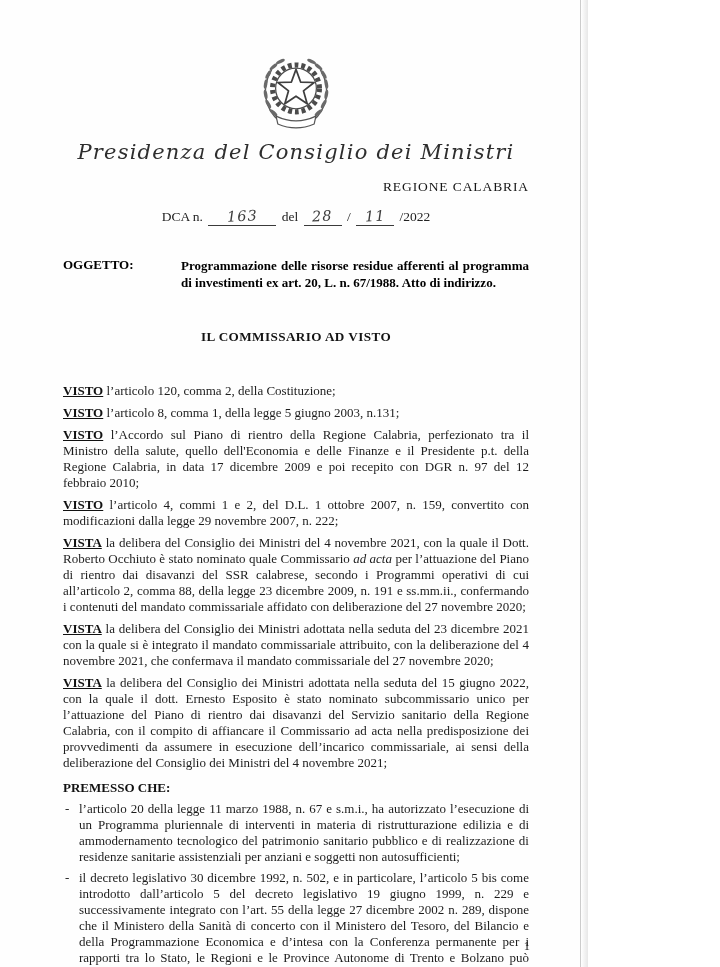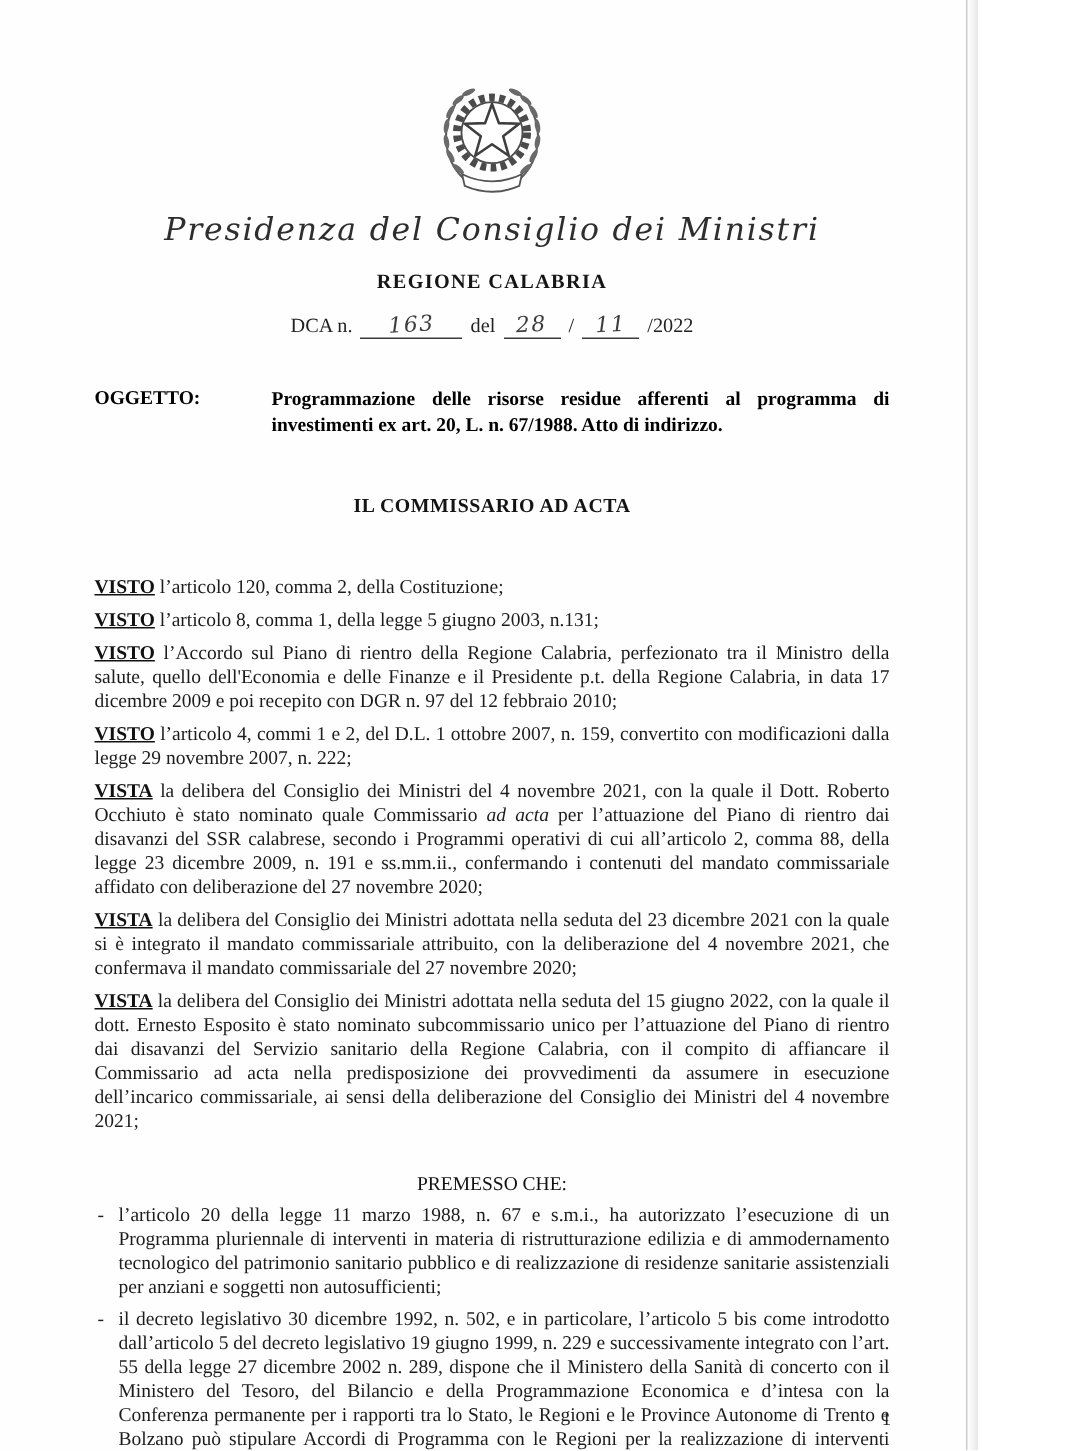--- a/index.html
+++ b/index.html
@@ -4,7 +4,7 @@
 <style>
   html,body { margin:0; padding:0; background:#ffffff; }
   .page {
-    position:relative; width:652px; height:967px; background:#fefefe;
+    position:relative; width:588px; height:967px; background:#fefefe;
     font-family:"Liberation Serif", serif; color:#1c1c1c; overflow:hidden;
   }
   .scan-edge {

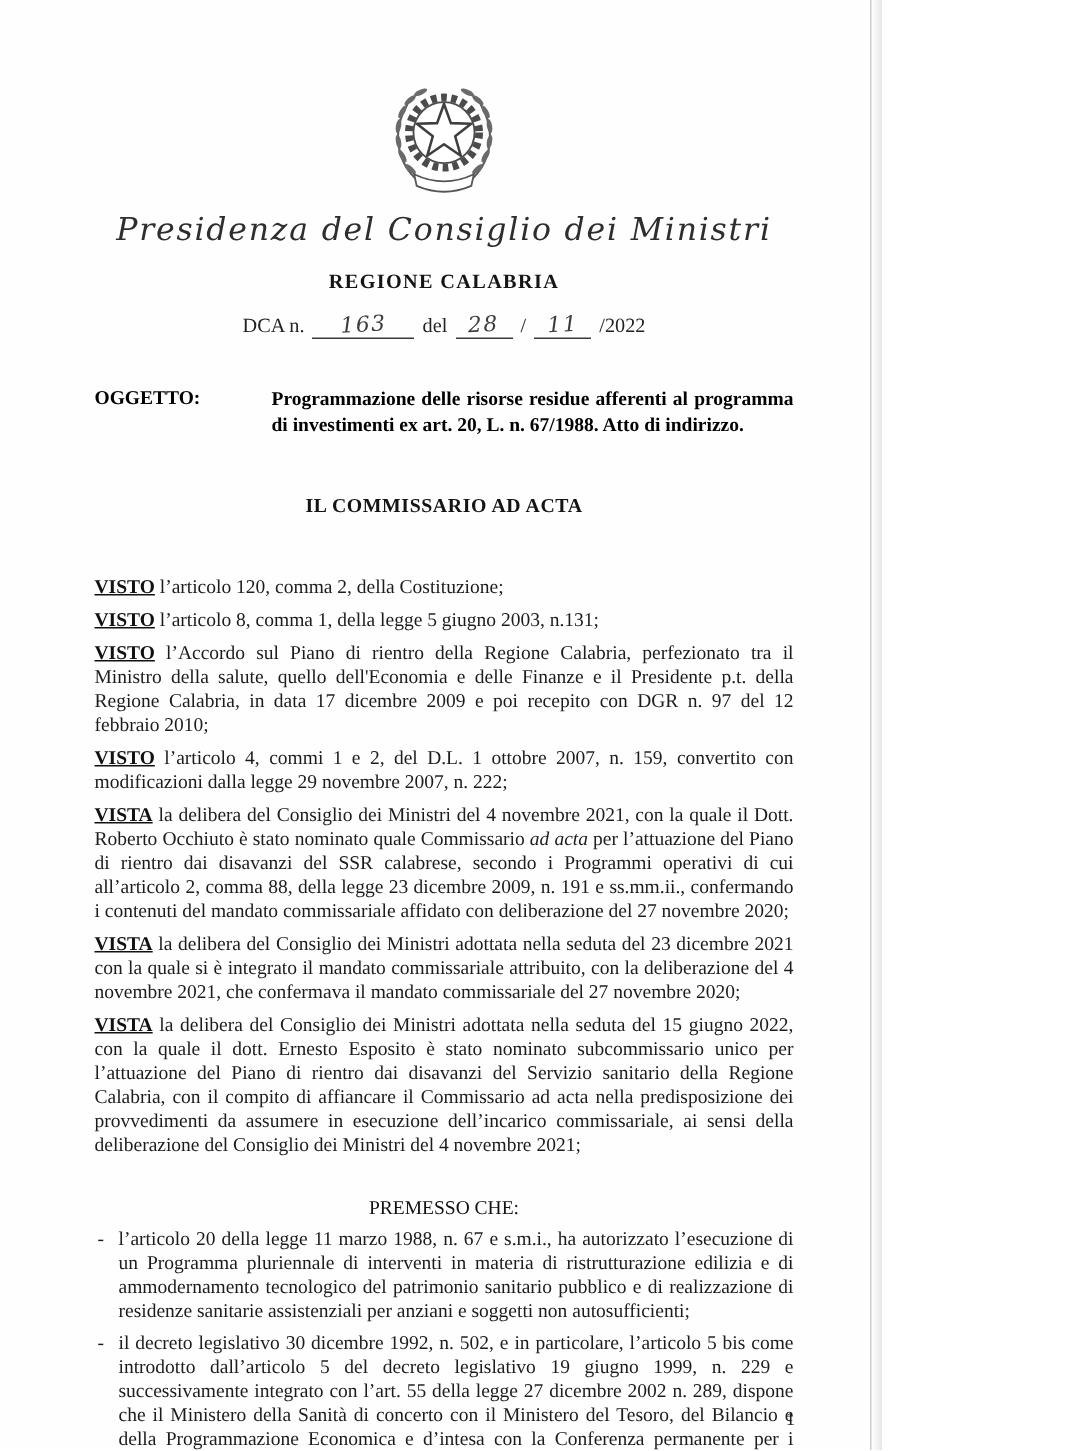--- a/index.html
+++ b/index.html
@@ -20,7 +20,7 @@
     font-size:21px; letter-spacing:1.2px; color:#2e2e2e; margin-top:6px;
   }
   .region-title {
-    font-weight:bold; font-size:13.5px; letter-spacing:0.9px; margin-top:15px; color:#151515;
+    font-weight:normal; font-size:13.5px; letter-spacing:0.9px; margin-top:15px; color:#151515;text-align:right;
   }
   .dca-line { margin-top:13px; font-size:13.5px; color:#222; }
   .dca-field {

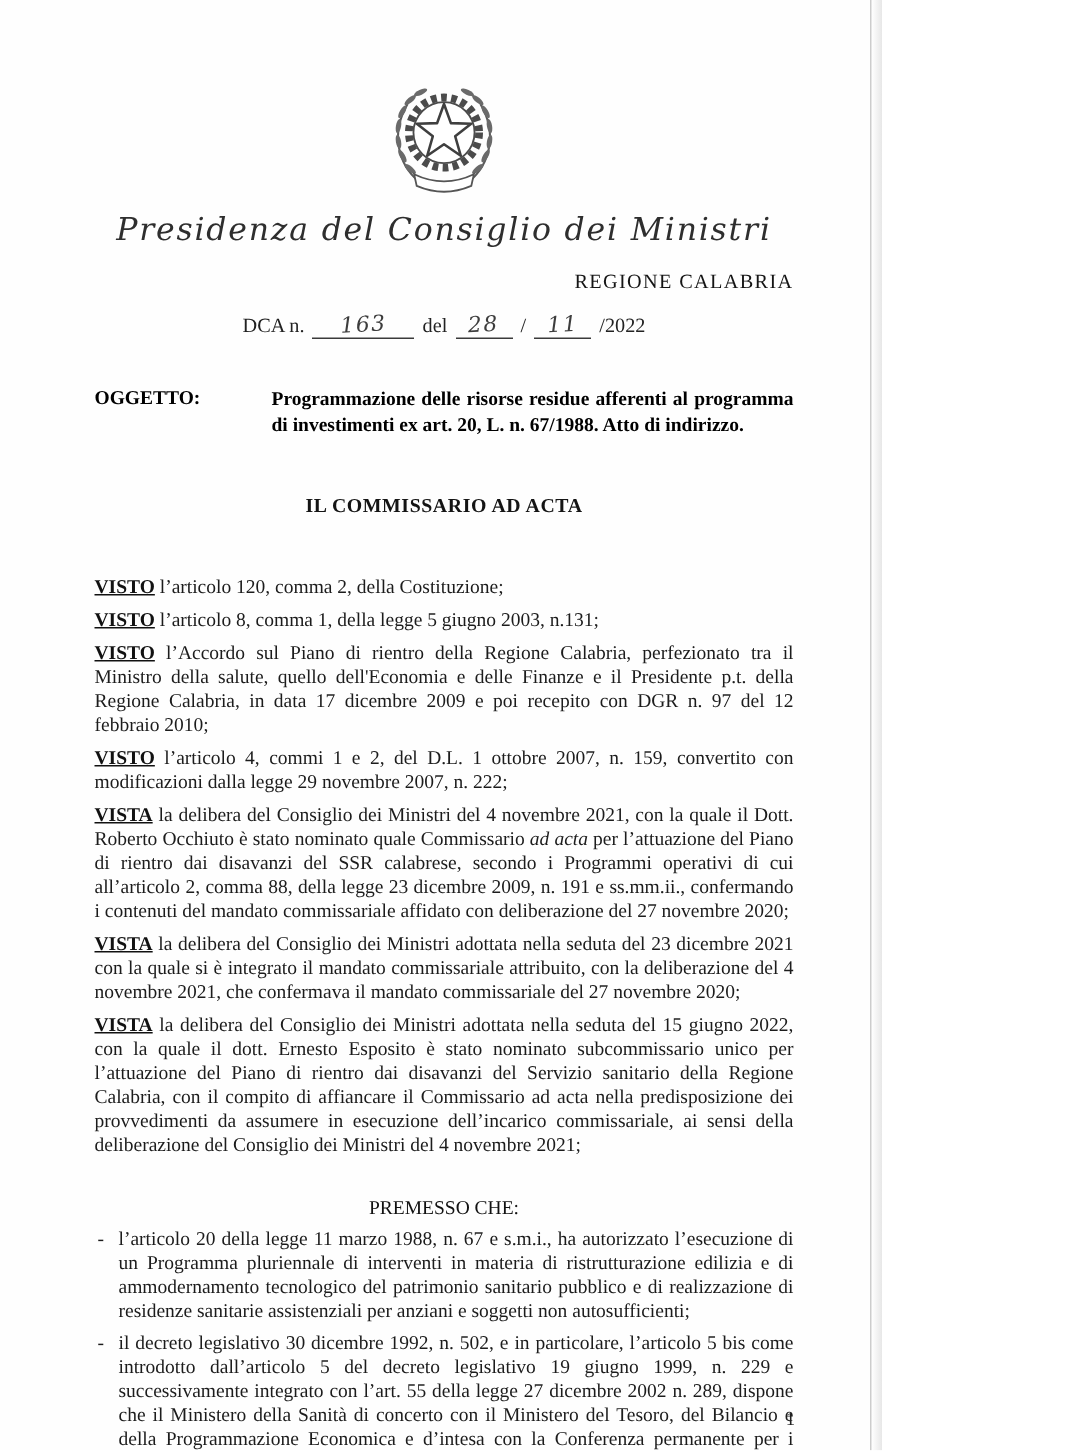--- a/index.html
+++ b/index.html
@@ -97,7 +97,7 @@
       <div class="oggetto-text">Programmazione delle risorse residue afferenti al programma di investimenti ex art. 20, L. n. 67/1988. Atto di indirizzo.</div>
     </div>
 
-    <div class="heading">IL COMMISSARIO AD ACTA</div>
+    <div class="heading">IL COMMISSARIO AD VISTO</div>
 
     <div class="body-text">
       <div class="para" style="margin-top:0"><b>VISTO</b><span> l’articolo 120, comma 2, della Costituzione;</span></div>

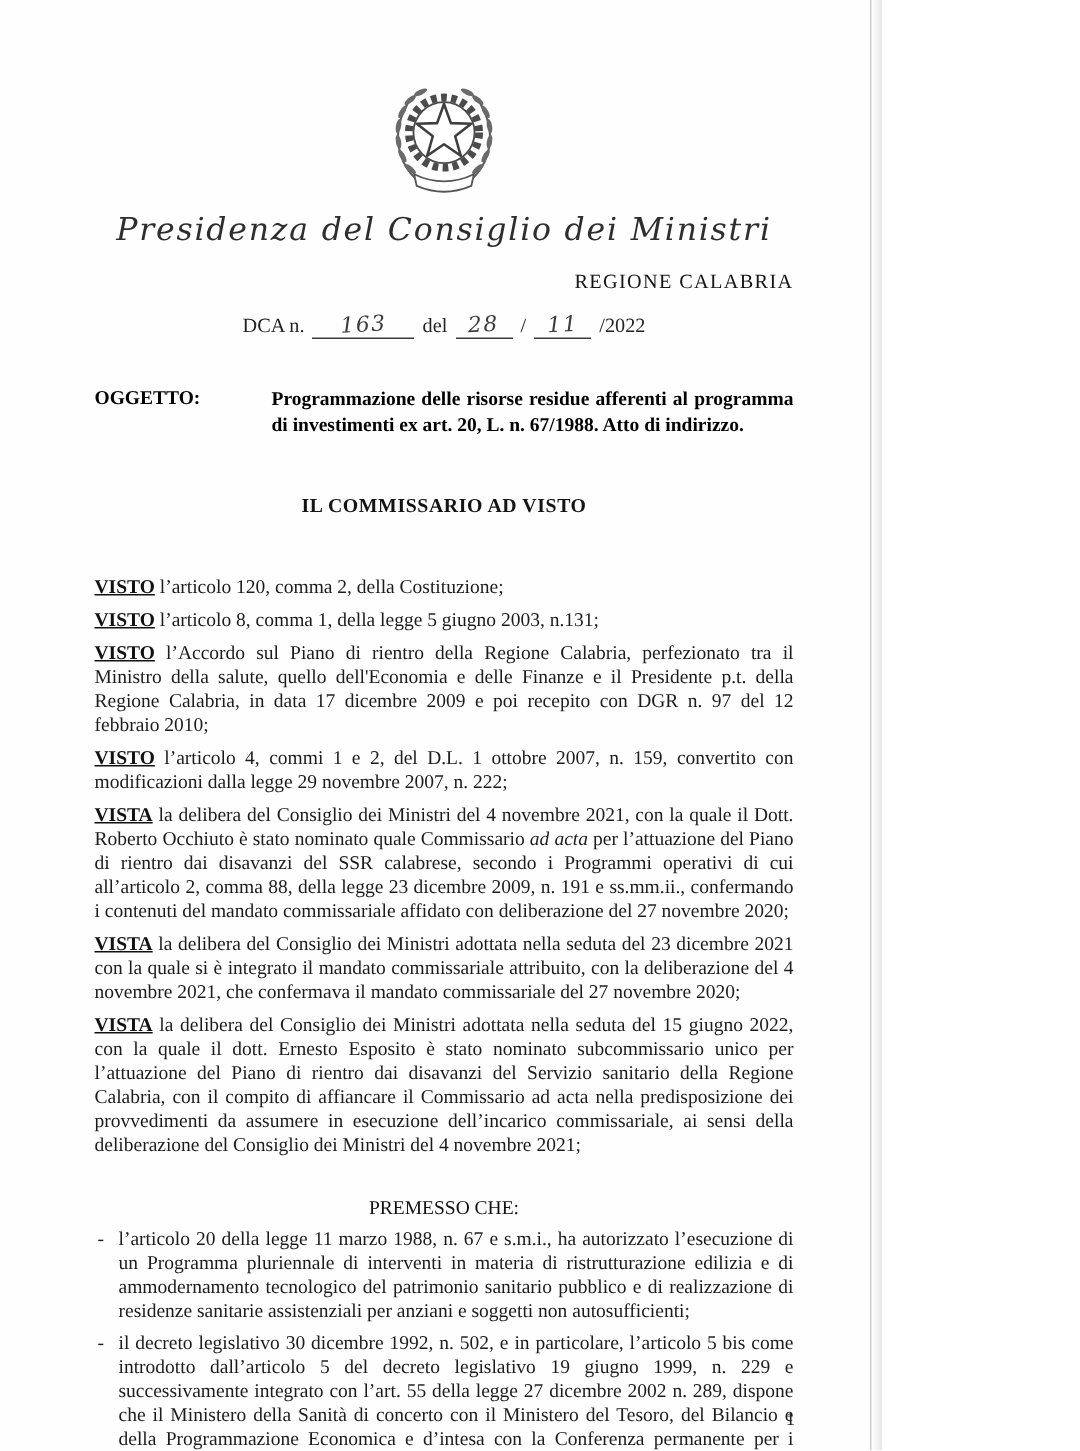--- a/index.html
+++ b/index.html
@@ -40,7 +40,7 @@
   .body-text { margin-top:38px; }
   .para { text-align:justify; font-size:13px; line-height:16px; margin-top:6px; }
   .para b { color:#111;text-decoration:underline; }
-  .premesso-heading { font-weight:normal; font-size:13px; margin-top:26px; color:#111;text-align:center; }
+  .premesso-heading { font-weight:bold; font-size:13px; margin-top:9px; color:#111; }
   .bullet { position:relative; padding-left:16px; text-align:justify; font-size:13px; line-height:16px; margin-top:5px; }
   .bullet .dash { position:absolute; left:2px; top:0; }
   .page-num { position:absolute; right:58px; bottom:13px; font-size:12.5px; color:#222; }

